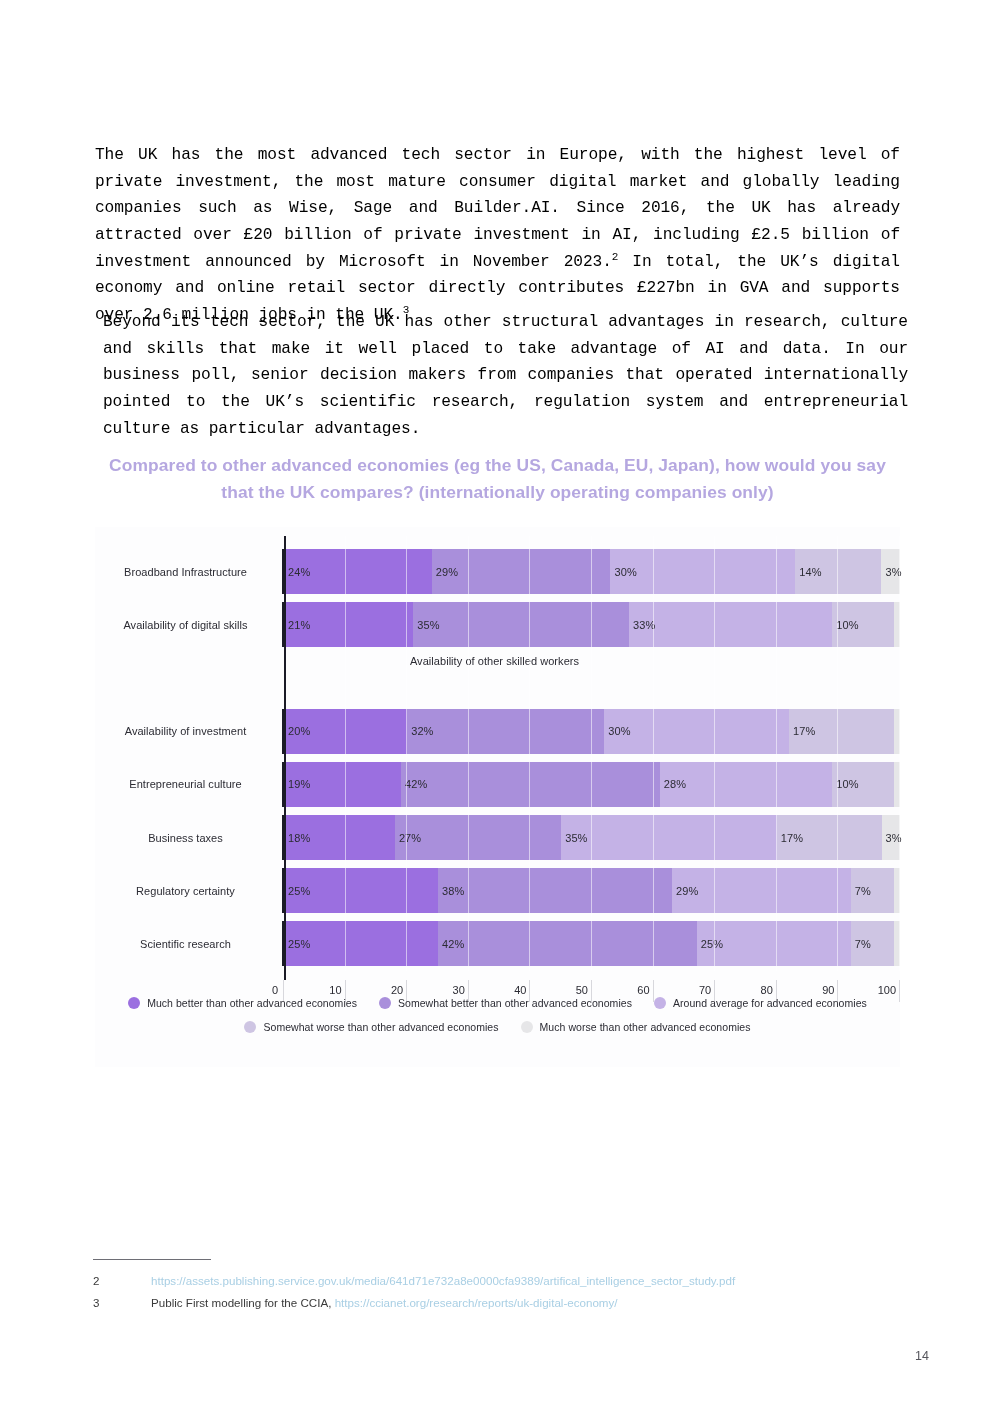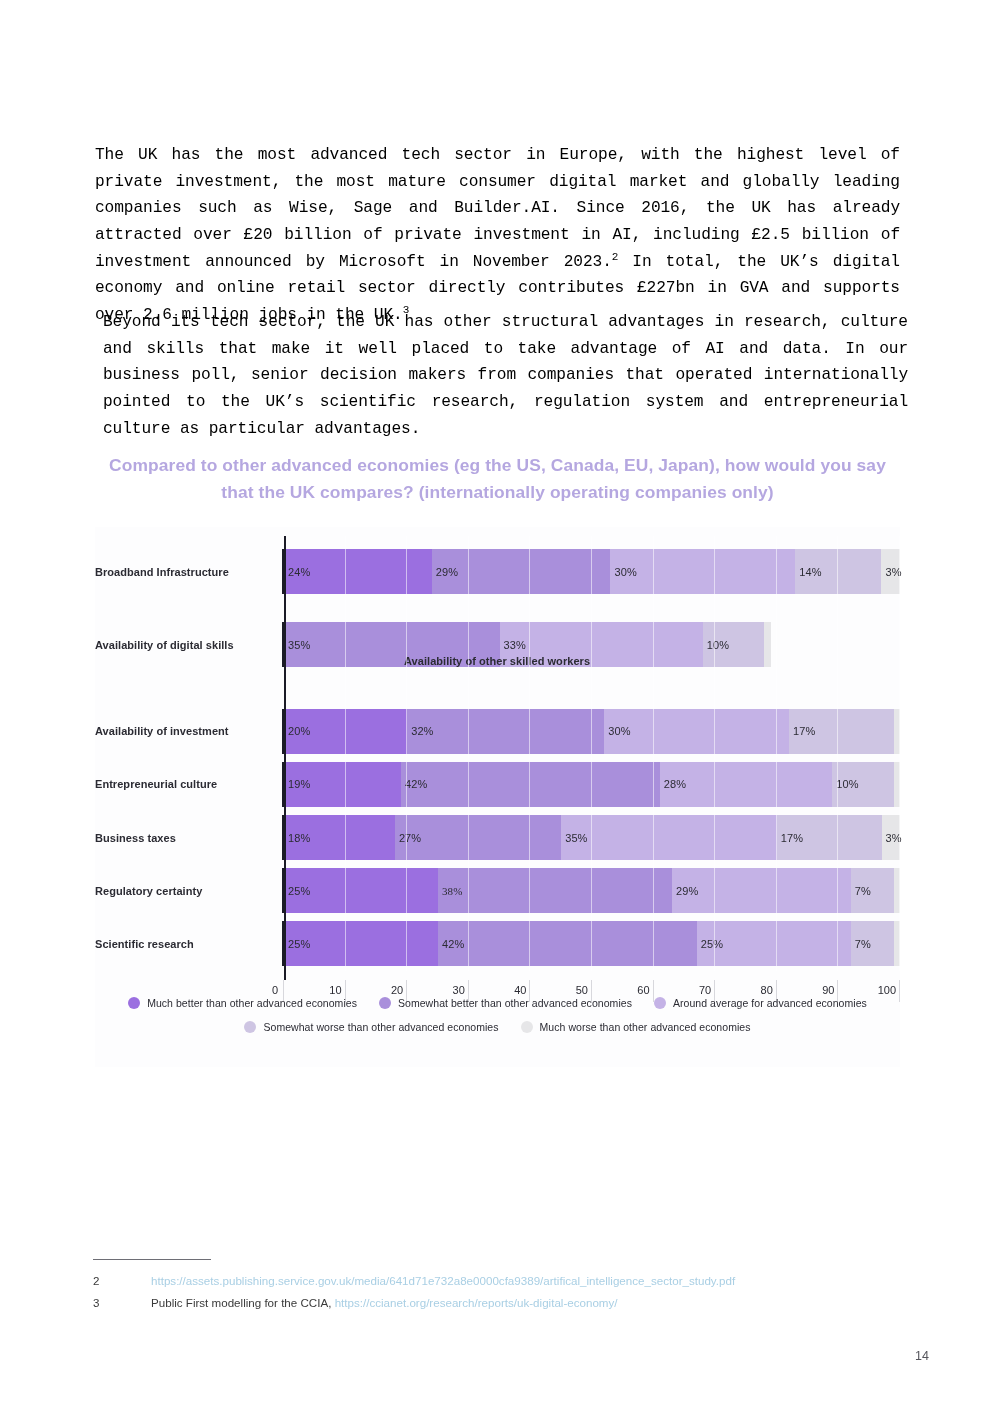--- a/index.html
+++ b/index.html
@@ -94,14 +94,13 @@
   .row-label {
     width: 187px;
     flex: 0 0 187px;
-    text-align: left;
+    text-align: center;
     padding-right: 6px;
     box-sizing: border-box;
     font-size: 11px;
     color: #2b2b33;
     letter-spacing: 0.05px;
     white-space: nowrap;
-    font-weight: bold;
   }
 
   .bar-track {

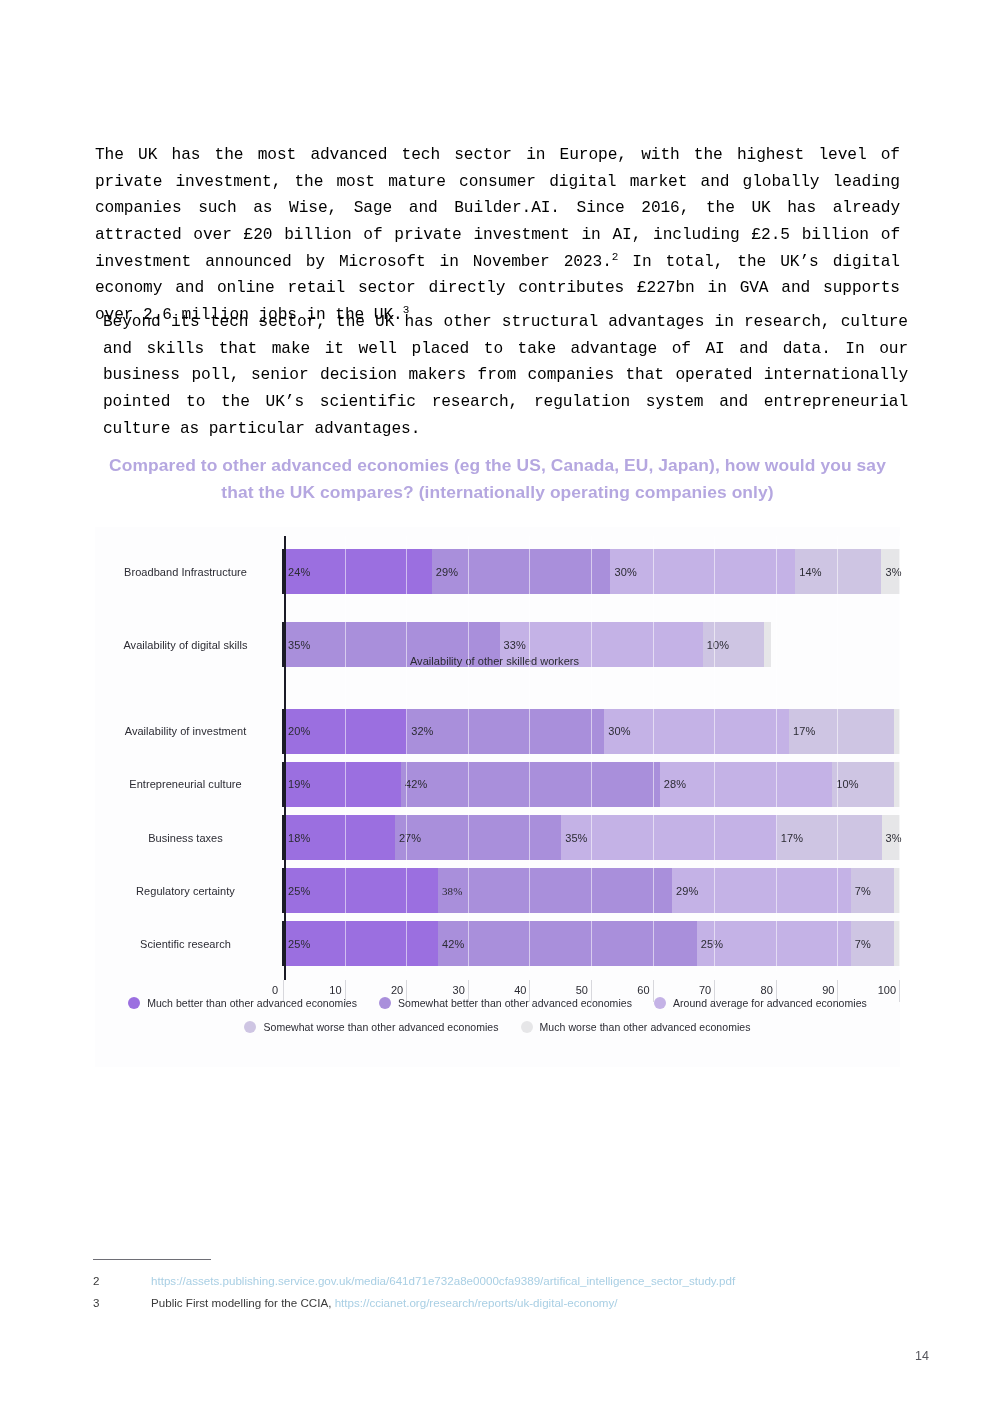--- a/index.html
+++ b/index.html
@@ -289,7 +289,7 @@
               </div>
             </div>
           </div>
-          <div class="bar-row" style="top: 66.2px; margin-top: 20px;">
+          <div class="bar-row" style="top: 66.2px;">
             <div class="row-label">Availability of digital skills</div>
             <div class="bar-track">
               <div class="seg" style="width: 35%; background: rgb(169, 143, 219);">

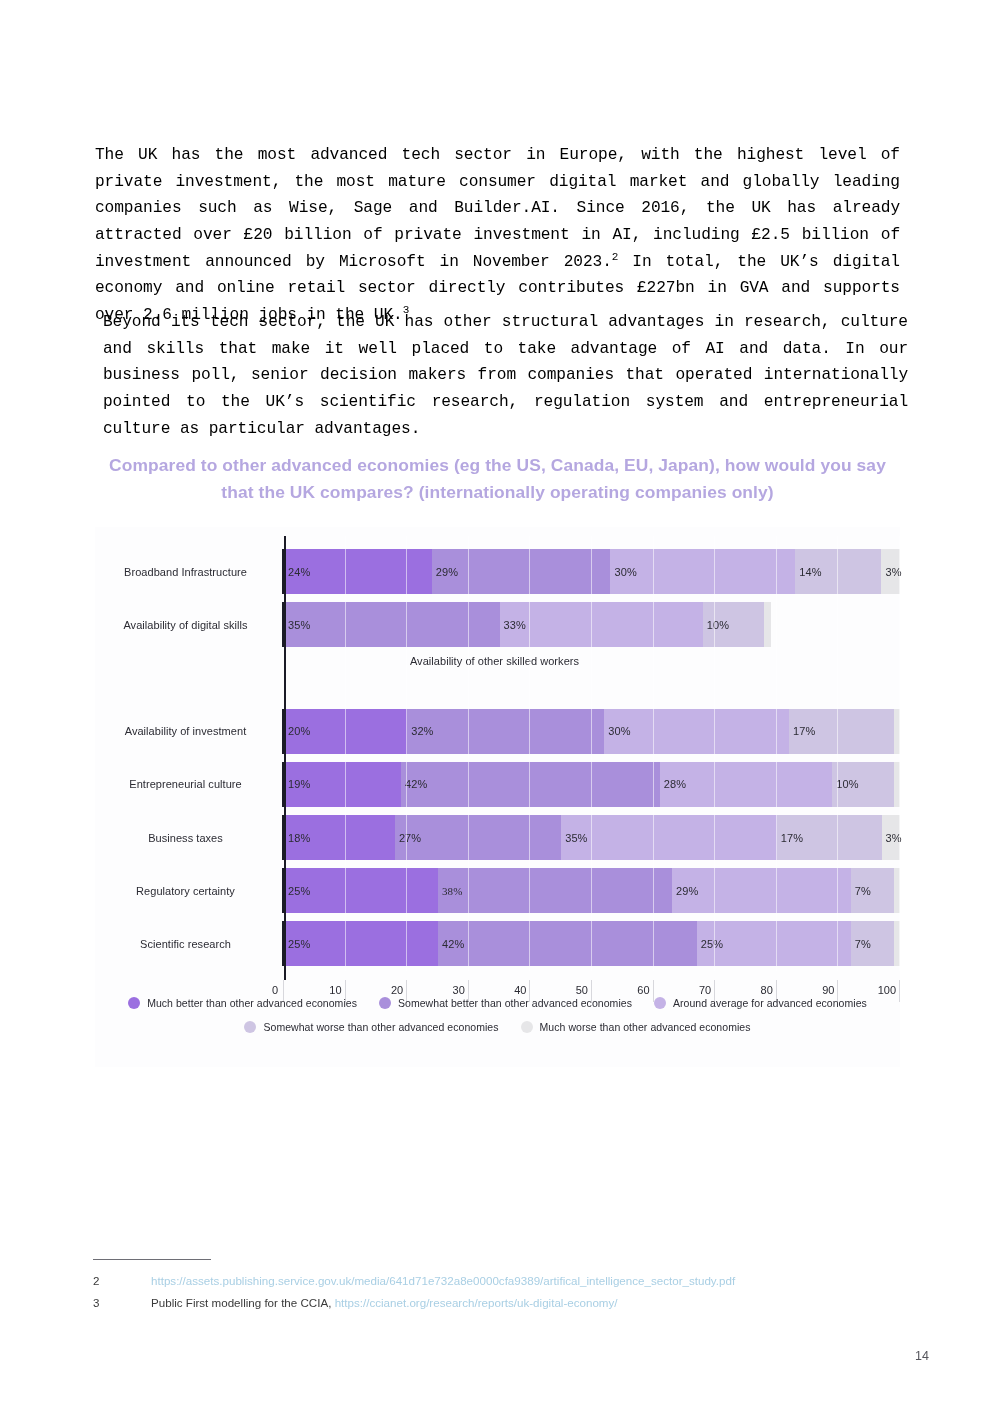--- a/index.html
+++ b/index.html
@@ -292,6 +292,9 @@
           <div class="bar-row" style="top: 66.2px;">
             <div class="row-label">Availability of digital skills</div>
             <div class="bar-track">
+              <div class="seg" style="width: 21%; background: rgb(155, 111, 224);">
+                <span>21%</span>
+              </div>
               <div class="seg" style="width: 35%; background: rgb(169, 143, 219);">
                 <span>35%</span>
               </div>

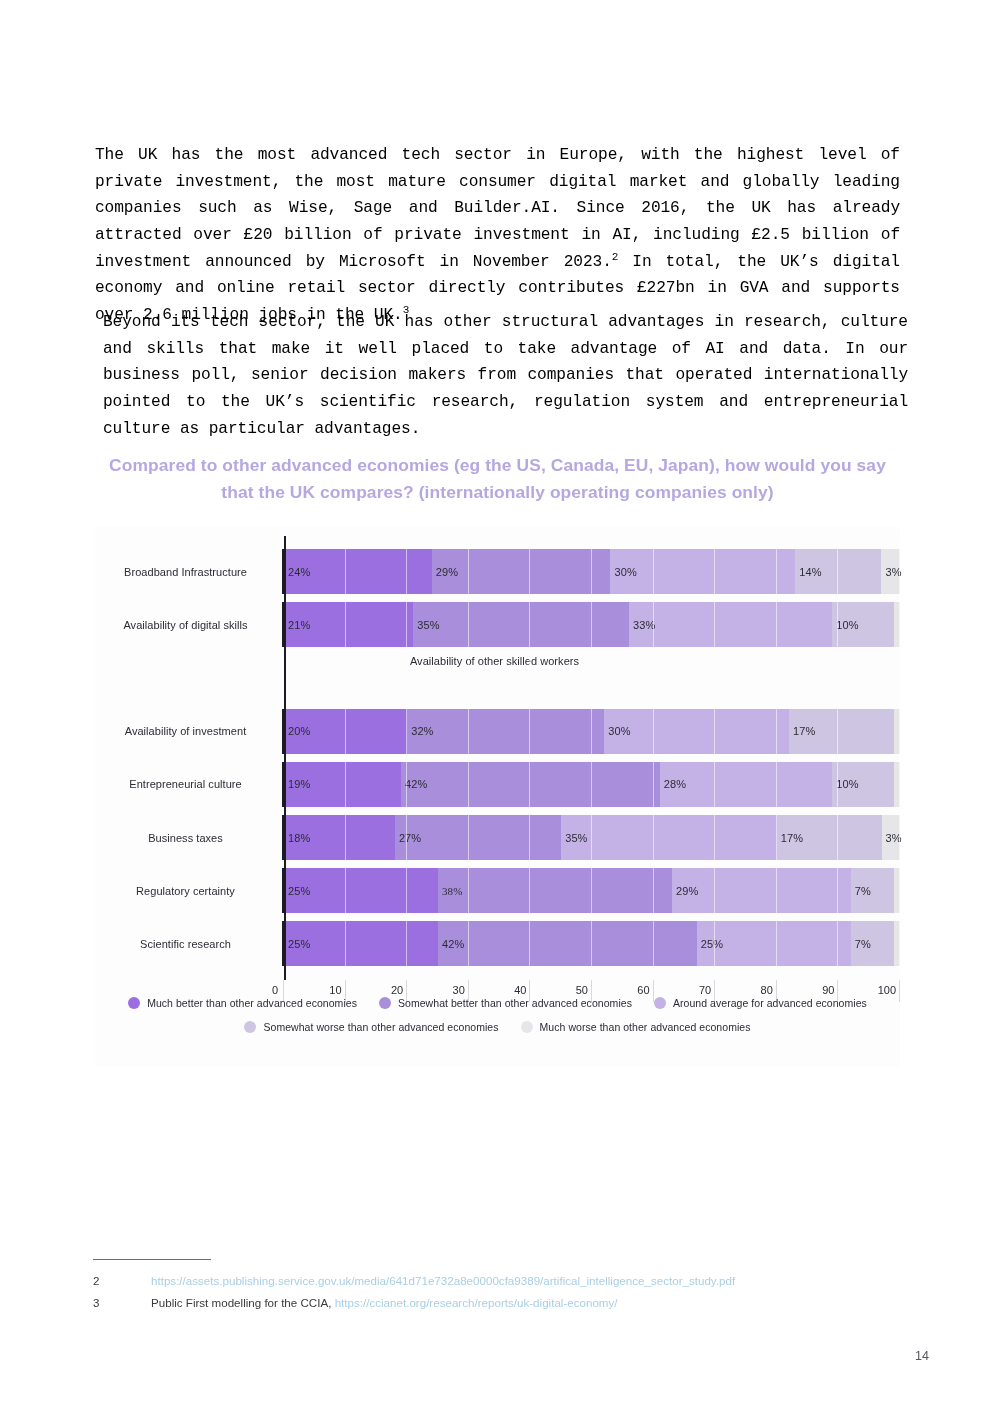--- a/index.html
+++ b/index.html
@@ -389,7 +389,7 @@
               <div class="seg" style="width: 25%; background: rgb(155, 111, 224);">
                 <span>25%</span>
               </div>
-              <div class="seg" style="width: 38%; background: rgb(169, 143, 219); font-family: Liberation Serif, serif;">
+              <div class="seg" style="width: 38%; background: rgb(169, 143, 219);">
                 <span>38%</span>
               </div>
               <div class="seg" style="width: 29%; background: rgb(196, 178, 230);">

